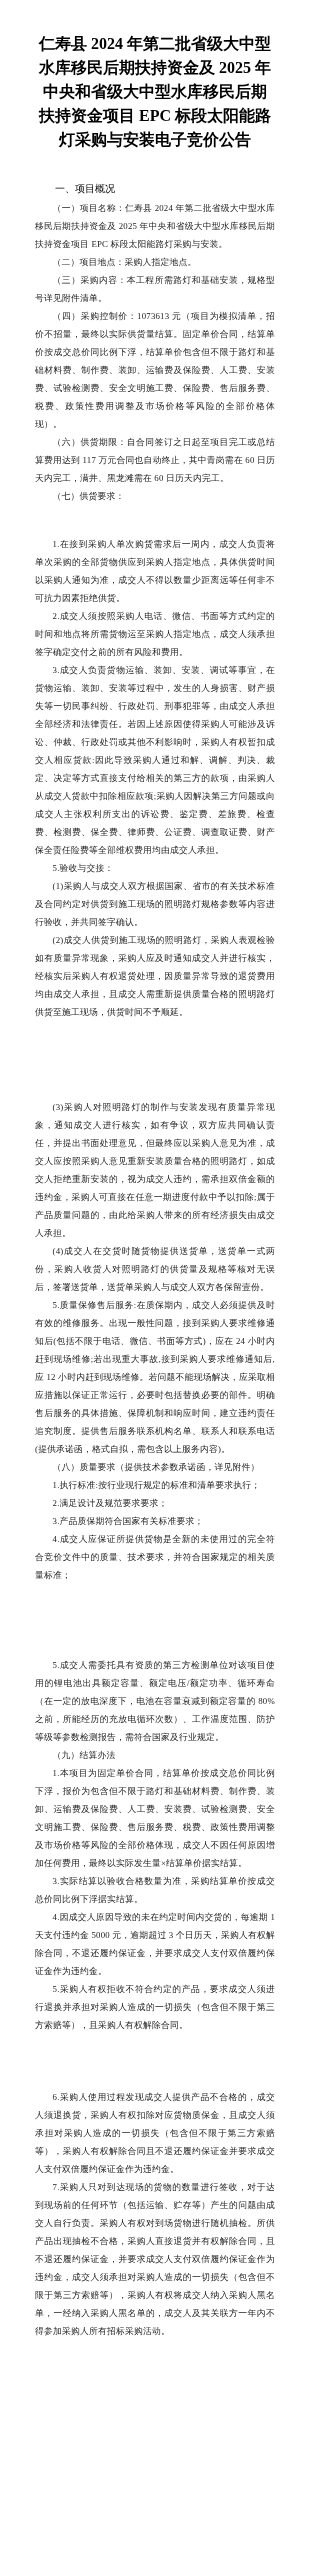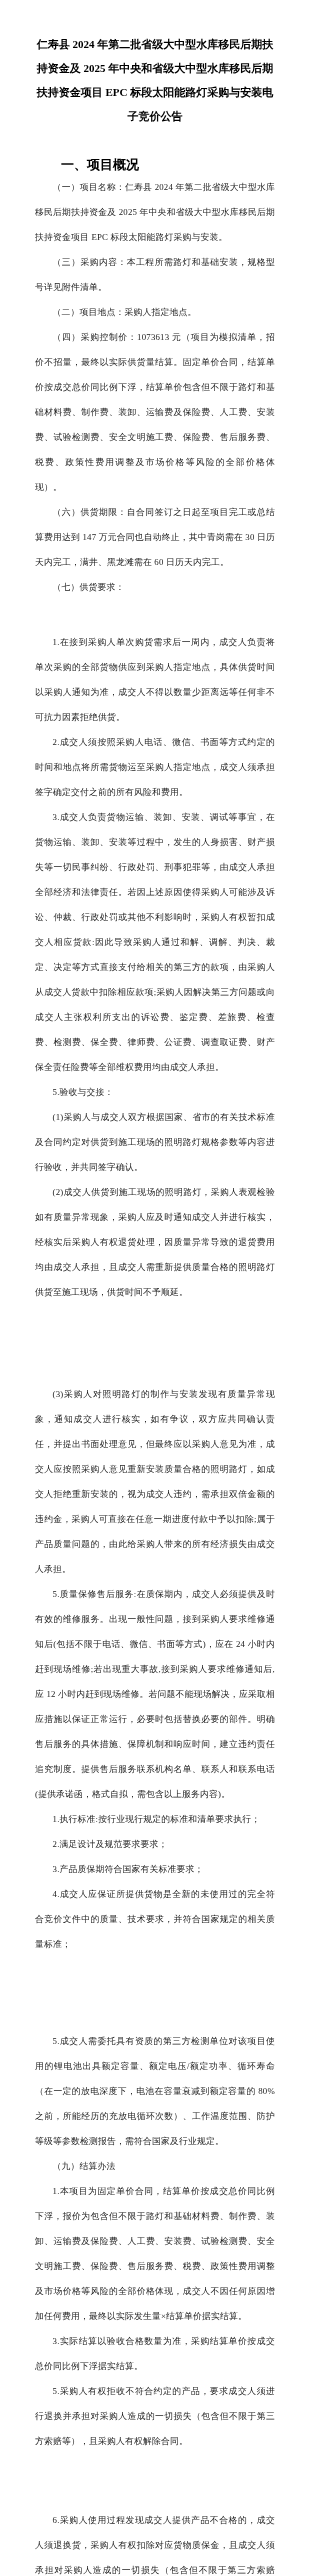--- a/index.html
+++ b/index.html
@@ -19,7 +19,7 @@
   }
   .doc-body { width: 100%; }
   .title {
-    font-size: 11px;
+    font-size: 16px;
     font-weight: bold;
     color: #000000;
     text-align: center;

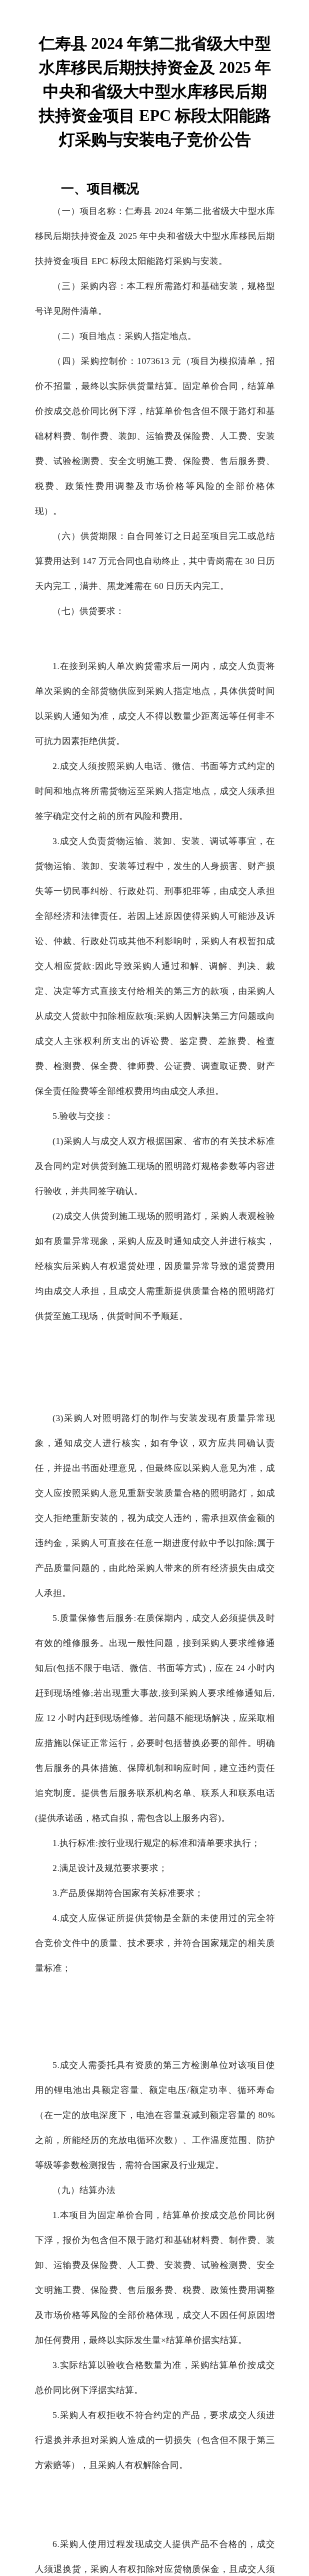--- a/index.html
+++ b/index.html
@@ -27,8 +27,8 @@
     margin: 0 1px 27px 1px;
   }
   .h1 {
-    font-size: 13px;
-    font-weight: bold;
+    font-size: 10px;
+    font-weight: normal;
     color: #000000;
     text-indent: 2em;
     line-height: 19.6px;

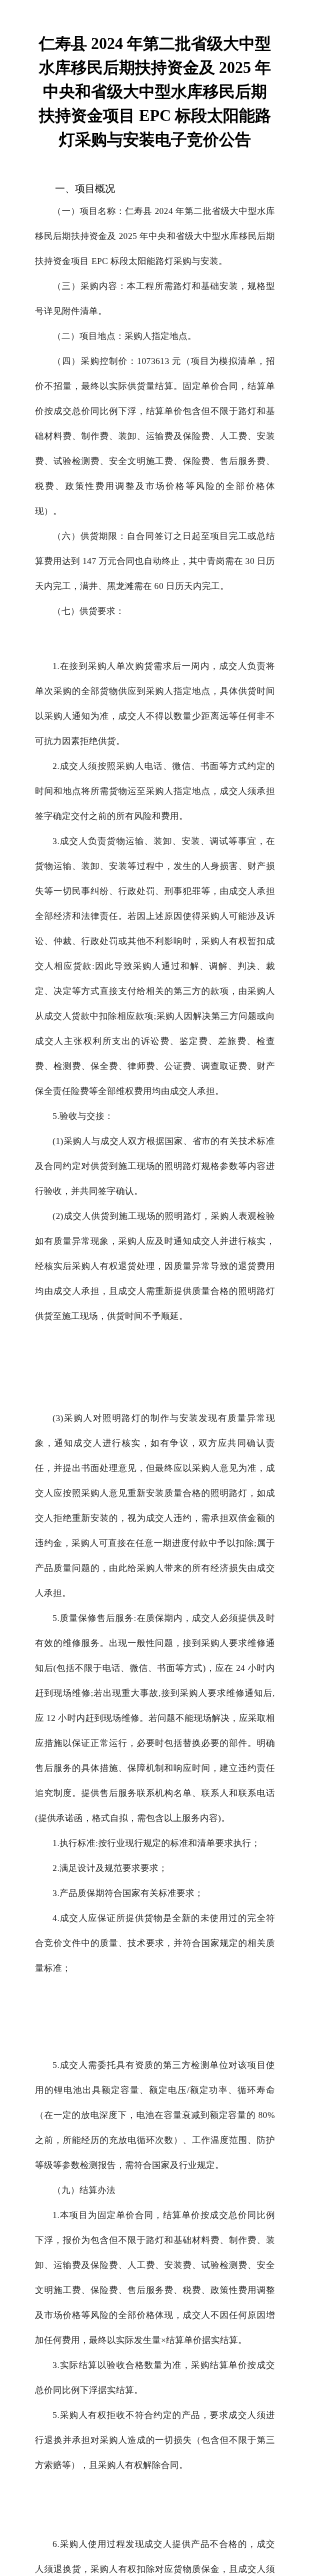--- a/index.html
+++ b/index.html
@@ -37,7 +37,7 @@
   .p {
     font-size: 8.8px;
     text-indent: 2em;
-    line-height: 25px;
+    line-height: 18px;
     text-align: justify;
     letter-spacing: 0.2px;
   }

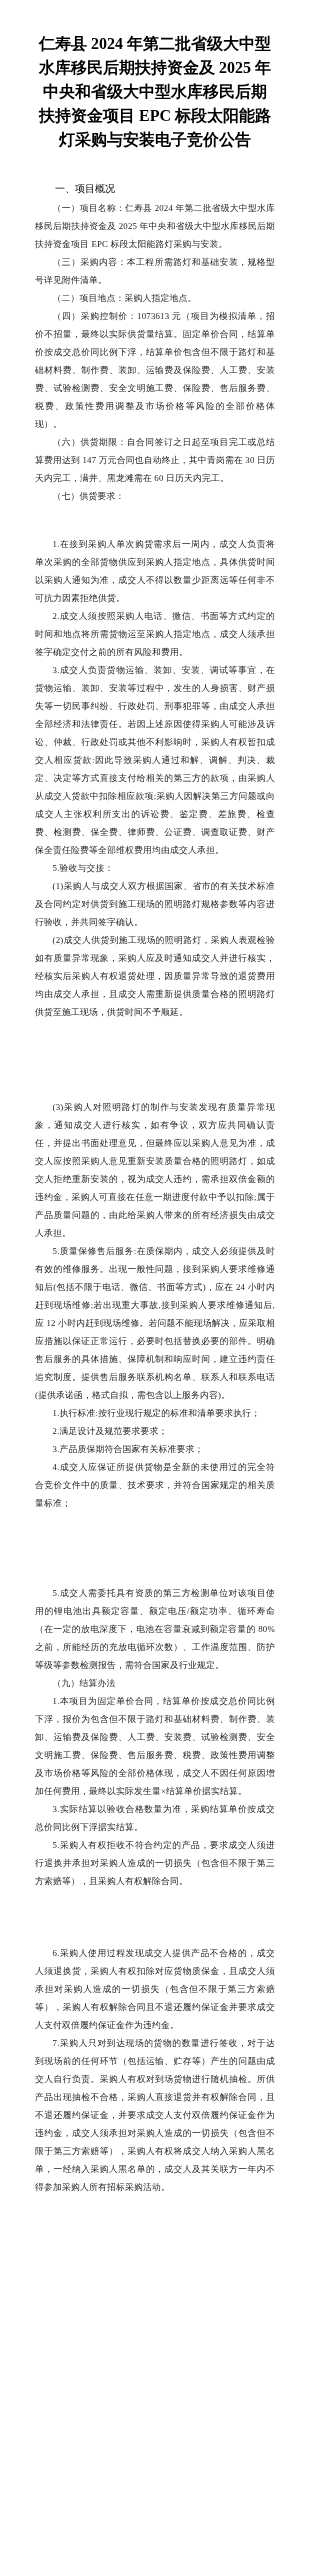--- a/index.html
+++ b/index.html
@@ -51,8 +51,8 @@
       <div class="title">仁寿县 2024 年第二批省级大中型水库移民后期扶持资金及 2025 年中央和省级大中型水库移民后期扶持资金项目 EPC 标段太阳能路灯采购与安装电子竞价公告</div>
       <div class="h1">一、项目概况</div>
       <div class="p">（一）项目名称：仁寿县 2024 年第二批省级大中型水库移民后期扶持资金及 2025 年中央和省级大中型水库移民后期扶持资金项目 EPC 标段太阳能路灯采购与安装。</div>
+      <div class="p">（二）项目地点：采购人指定地点。</div>
       <div class="p">（三）采购内容：本工程所需路灯和基础安装，规格型号详见附件清单。</div>
-      <div class="p">（二）项目地点：采购人指定地点。</div>
       <div class="p">（四）采购控制价：1073613 元（项目为模拟清单，招价不招量，最终以实际供货量结算。固定单价合同，结算单价按成交总价同比例下浮，结算单价包含但不限于路灯和基础材料费、制作费、装卸、运输费及保险费、人工费、安装费、试验检测费、安全文明施工费、保险费、售后服务费、税费、政策性费用调整及市场价格等风险的全部价格体现）。</div>
       <div class="p">（六）供货期限：自合同签订之日起至项目完工或总结算费用达到 147 万元合同也自动终止，其中青岗需在 30 日历天内完工，满井、黑龙滩需在 60 日历天内完工。</div>
       <div class="p">（七）供货要求：</div>

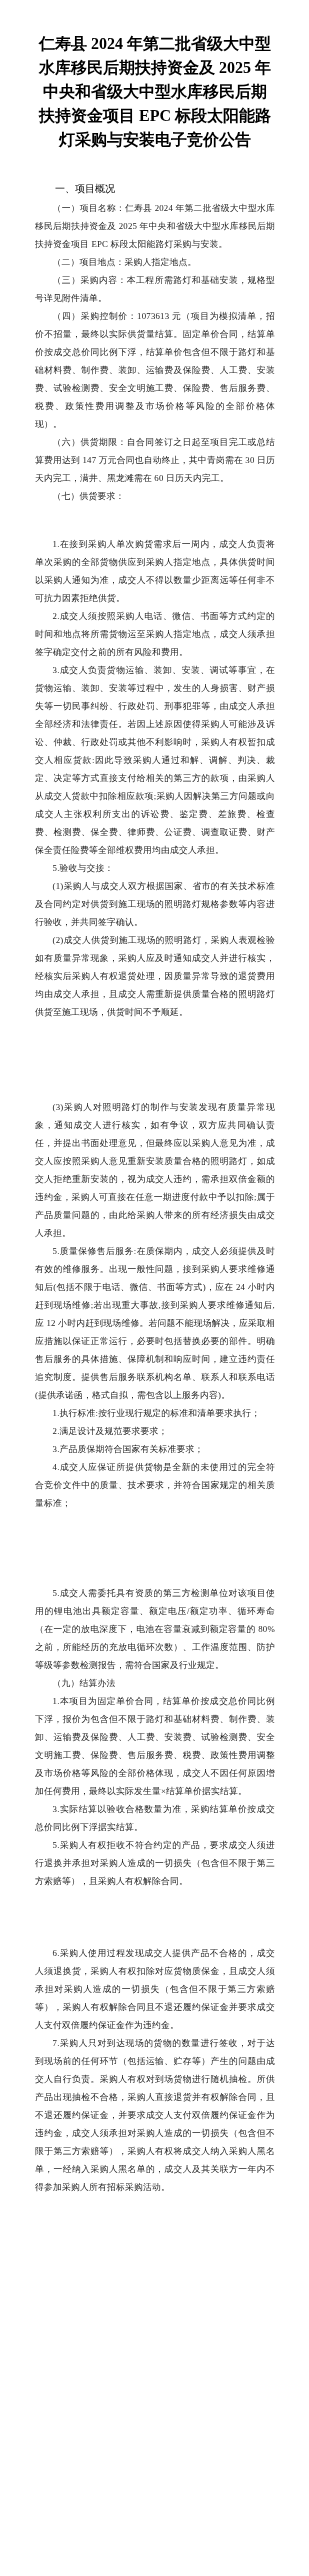--- a/index.html
+++ b/index.html
@@ -54,7 +54,7 @@
       <div class="p">（二）项目地点：采购人指定地点。</div>
       <div class="p">（三）采购内容：本工程所需路灯和基础安装，规格型号详见附件清单。</div>
       <div class="p">（四）采购控制价：1073613 元（项目为模拟清单，招价不招量，最终以实际供货量结算。固定单价合同，结算单价按成交总价同比例下浮，结算单价包含但不限于路灯和基础材料费、制作费、装卸、运输费及保险费、人工费、安装费、试验检测费、安全文明施工费、保险费、售后服务费、税费、政策性费用调整及市场价格等风险的全部价格体现）。</div>
-      <div class="p">（六）供货期限：自合同签订之日起至项目完工或总结算费用达到 147 万元合同也自动终止，其中青岗需在 30 日历天内完工，满井、黑龙滩需在 60 日历天内完工。</div>
+      <div class="p">（六）供货期限：自合同签订之日起至项目完工或总结算费用达到 117 万元合同也自动终止，其中青岗需在 60 日历天内完工，满井、黑龙滩需在 60 日历天内完工。</div>
       <div class="p">（七）供货要求：</div>
       <div class="gap" style="height: 30px;"></div>
       <div class="p">1.在接到采购人单次购货需求后一周内，成交人负责将单次采购的全部货物供应到采购人指定地点，具体供货时间以采购人通知为准，成交人不得以数量少距离远等任何非不可抗力因素拒绝供货。</div>

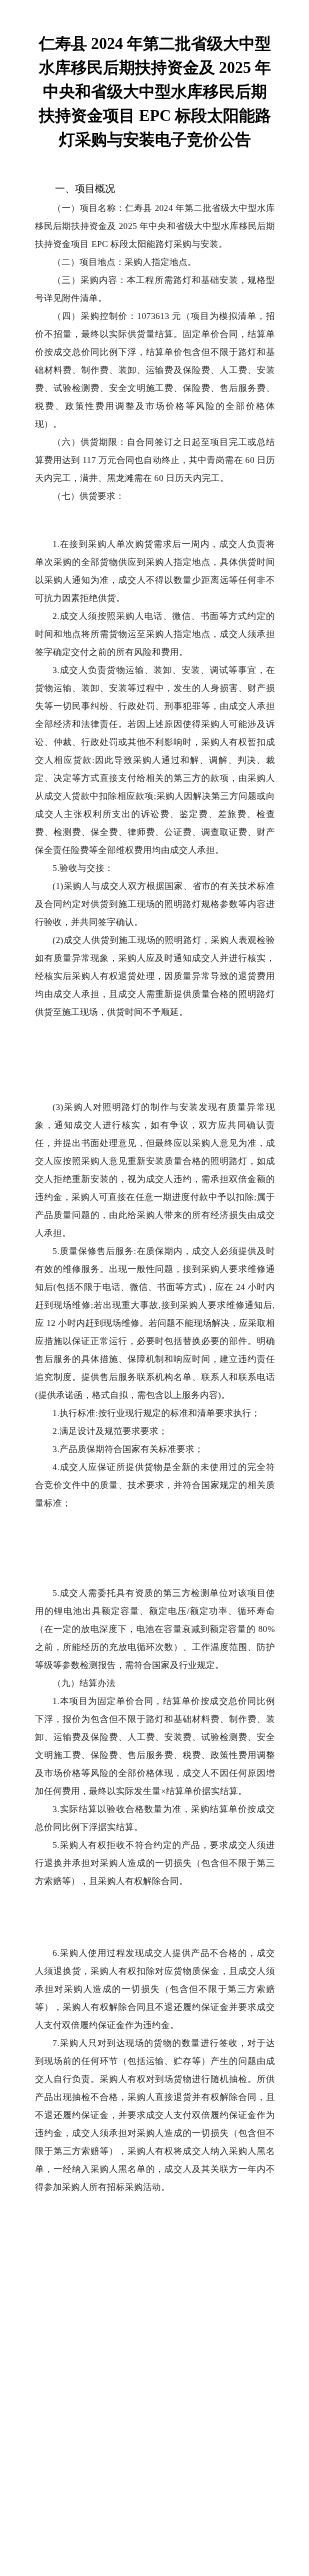--- a/index.html
+++ b/index.html
@@ -65,6 +65,7 @@
       <div class="p">(2)成交人供货到施工现场的照明路灯，采购人表观检验如有质量异常现象，采购人应及时通知成交人并进行核实，经核实后采购人有权退货处理，因质量异常导致的退货费用均由成交人承担，且成交人需重新提供质量合格的照明路灯供货至施工现场，供货时间不予顺延。</div>
       <div class="gap" style="height: 77px;"></div>
       <div class="p">(3)采购人对照明路灯的制作与安装发现有质量异常现象，通知成交人进行核实，如有争议，双方应共同确认责任，并提出书面处理意见，但最终应以采购人意见为准，成交人应按照采购人意见重新安装质量合格的照明路灯，如成交人拒绝重新安装的，视为成交人违约，需承担双倍金额的违约金，采购人可直接在任意一期进度付款中予以扣除;属于产品质量问题的，由此给采购人带来的所有经济损失由成交人承担。</div>
+      <div class="p">(4)成交人在交货时随货物提供送货单，送货单一式两份，采购人收货人对照明路灯的供货量及规格等核对无误后，签署送货单，送货单采购人与成交人双方各保留壹份。</div>
       <div class="p">5.质量保修售后服务:在质保期内，成交人必须提供及时有效的维修服务。出现一般性问题，接到采购人要求维修通知后(包括不限于电话、微信、书面等方式)，应在 24 小时内赶到现场维修;若出现重大事故,接到采购人要求维修通知后,应 12 小时内赶到现场维修。若问题不能现场解决，应采取相应措施以保证正常运行，必要时包括替换必要的部件。明确售后服务的具体措施、保障机制和响应时间，建立违约责任追究制度。提供售后服务联系机构名单、联系人和联系电话(提供承诺函，格式自拟，需包含以上服务内容)。</div>
       <div class="p">1.执行标准:按行业现行规定的标准和清单要求执行；</div>
       <div class="p">2.满足设计及规范要求要求；</div>

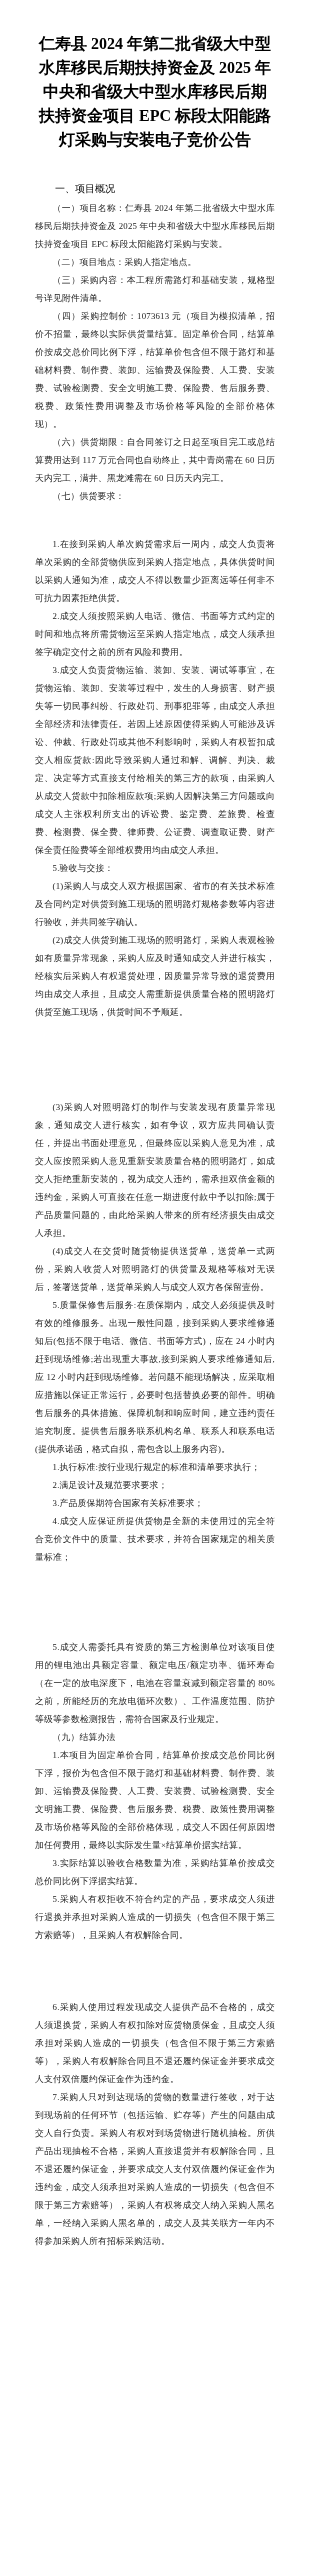--- a/index.html
+++ b/index.html
@@ -67,6 +67,7 @@
       <div class="p">(3)采购人对照明路灯的制作与安装发现有质量异常现象，通知成交人进行核实，如有争议，双方应共同确认责任，并提出书面处理意见，但最终应以采购人意见为准，成交人应按照采购人意见重新安装质量合格的照明路灯，如成交人拒绝重新安装的，视为成交人违约，需承担双倍金额的违约金，采购人可直接在任意一期进度付款中予以扣除;属于产品质量问题的，由此给采购人带来的所有经济损失由成交人承担。</div>
       <div class="p">(4)成交人在交货时随货物提供送货单，送货单一式两份，采购人收货人对照明路灯的供货量及规格等核对无误后，签署送货单，送货单采购人与成交人双方各保留壹份。</div>
       <div class="p">5.质量保修售后服务:在质保期内，成交人必须提供及时有效的维修服务。出现一般性问题，接到采购人要求维修通知后(包括不限于电话、微信、书面等方式)，应在 24 小时内赶到现场维修;若出现重大事故,接到采购人要求维修通知后,应 12 小时内赶到现场维修。若问题不能现场解决，应采取相应措施以保证正常运行，必要时包括替换必要的部件。明确售后服务的具体措施、保障机制和响应时间，建立违约责任追究制度。提供售后服务联系机构名单、联系人和联系电话(提供承诺函，格式自拟，需包含以上服务内容)。</div>
+      <div class="p">（八）质量要求（提供技术参数承诺函，详见附件）</div>
       <div class="p">1.执行标准:按行业现行规定的标准和清单要求执行；</div>
       <div class="p">2.满足设计及规范要求要求；</div>
       <div class="p">3.产品质保期符合国家有关标准要求；</div>

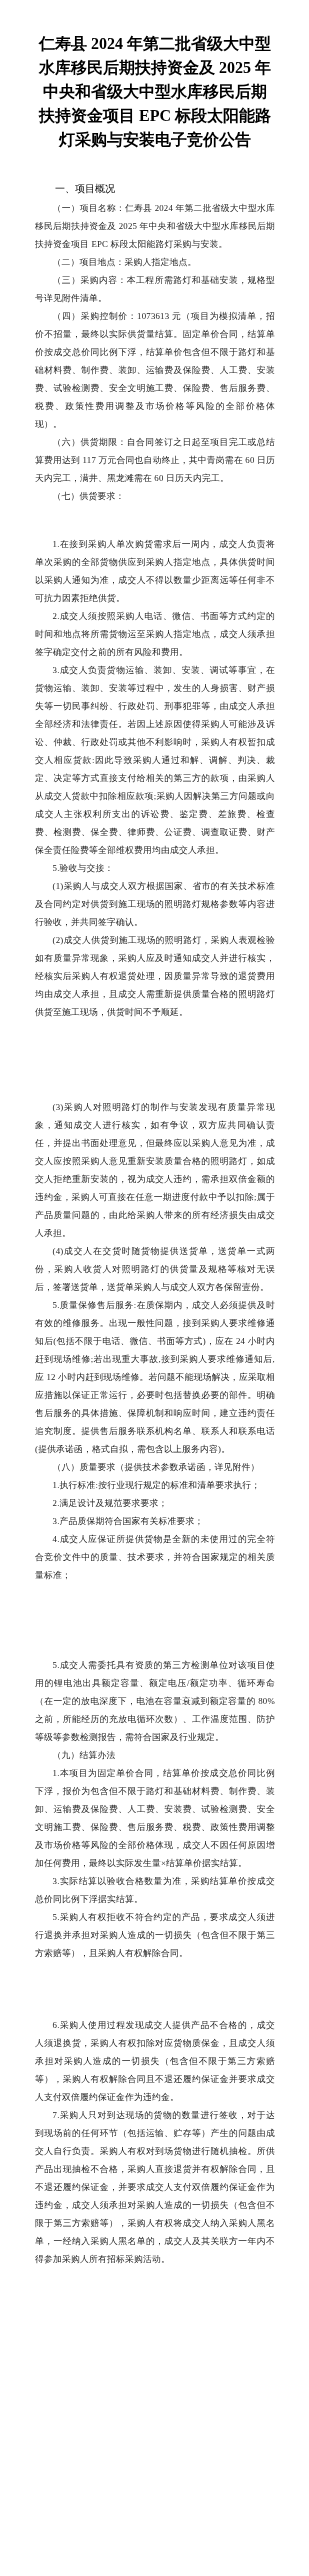--- a/index.html
+++ b/index.html
@@ -77,6 +77,7 @@
       <div class="p">（九）结算办法</div>
       <div class="p">1.本项目为固定单价合同，结算单价按成交总价同比例下浮，报价为包含但不限于路灯和基础材料费、制作费、装卸、运输费及保险费、人工费、安装费、试验检测费、安全文明施工费、保险费、售后服务费、税费、政策性费用调整及市场价格等风险的全部价格体现，成交人不因任何原因增加任何费用，最终以实际发生量×结算单价据实结算。</div>
       <div class="p">3.实际结算以验收合格数量为准，采购结算单价按成交总价同比例下浮据实结算。</div>
+      <div class="p">4.因成交人原因导致的未在约定时间内交货的，每逾期 1 天支付违约金 5000 元，逾期超过 3 个日历天，采购人有权解除合同，不退还履约保证金，并要求成交人支付双倍履约保证金作为违约金。</div>
       <div class="p">5.采购人有权拒收不符合约定的产品，要求成交人须进行退换并承担对采购人造成的一切损失（包含但不限于第三方索赔等），且采购人有权解除合同。</div>
       <div class="gap" style="height: 54px;"></div>
       <div class="p">6.采购人使用过程发现成交人提供产品不合格的，成交人须退换货，采购人有权扣除对应货物质保金，且成交人须承担对采购人造成的一切损失（包含但不限于第三方索赔等），采购人有权解除合同且不退还履约保证金并要求成交人支付双倍履约保证金作为违约金。</div>

